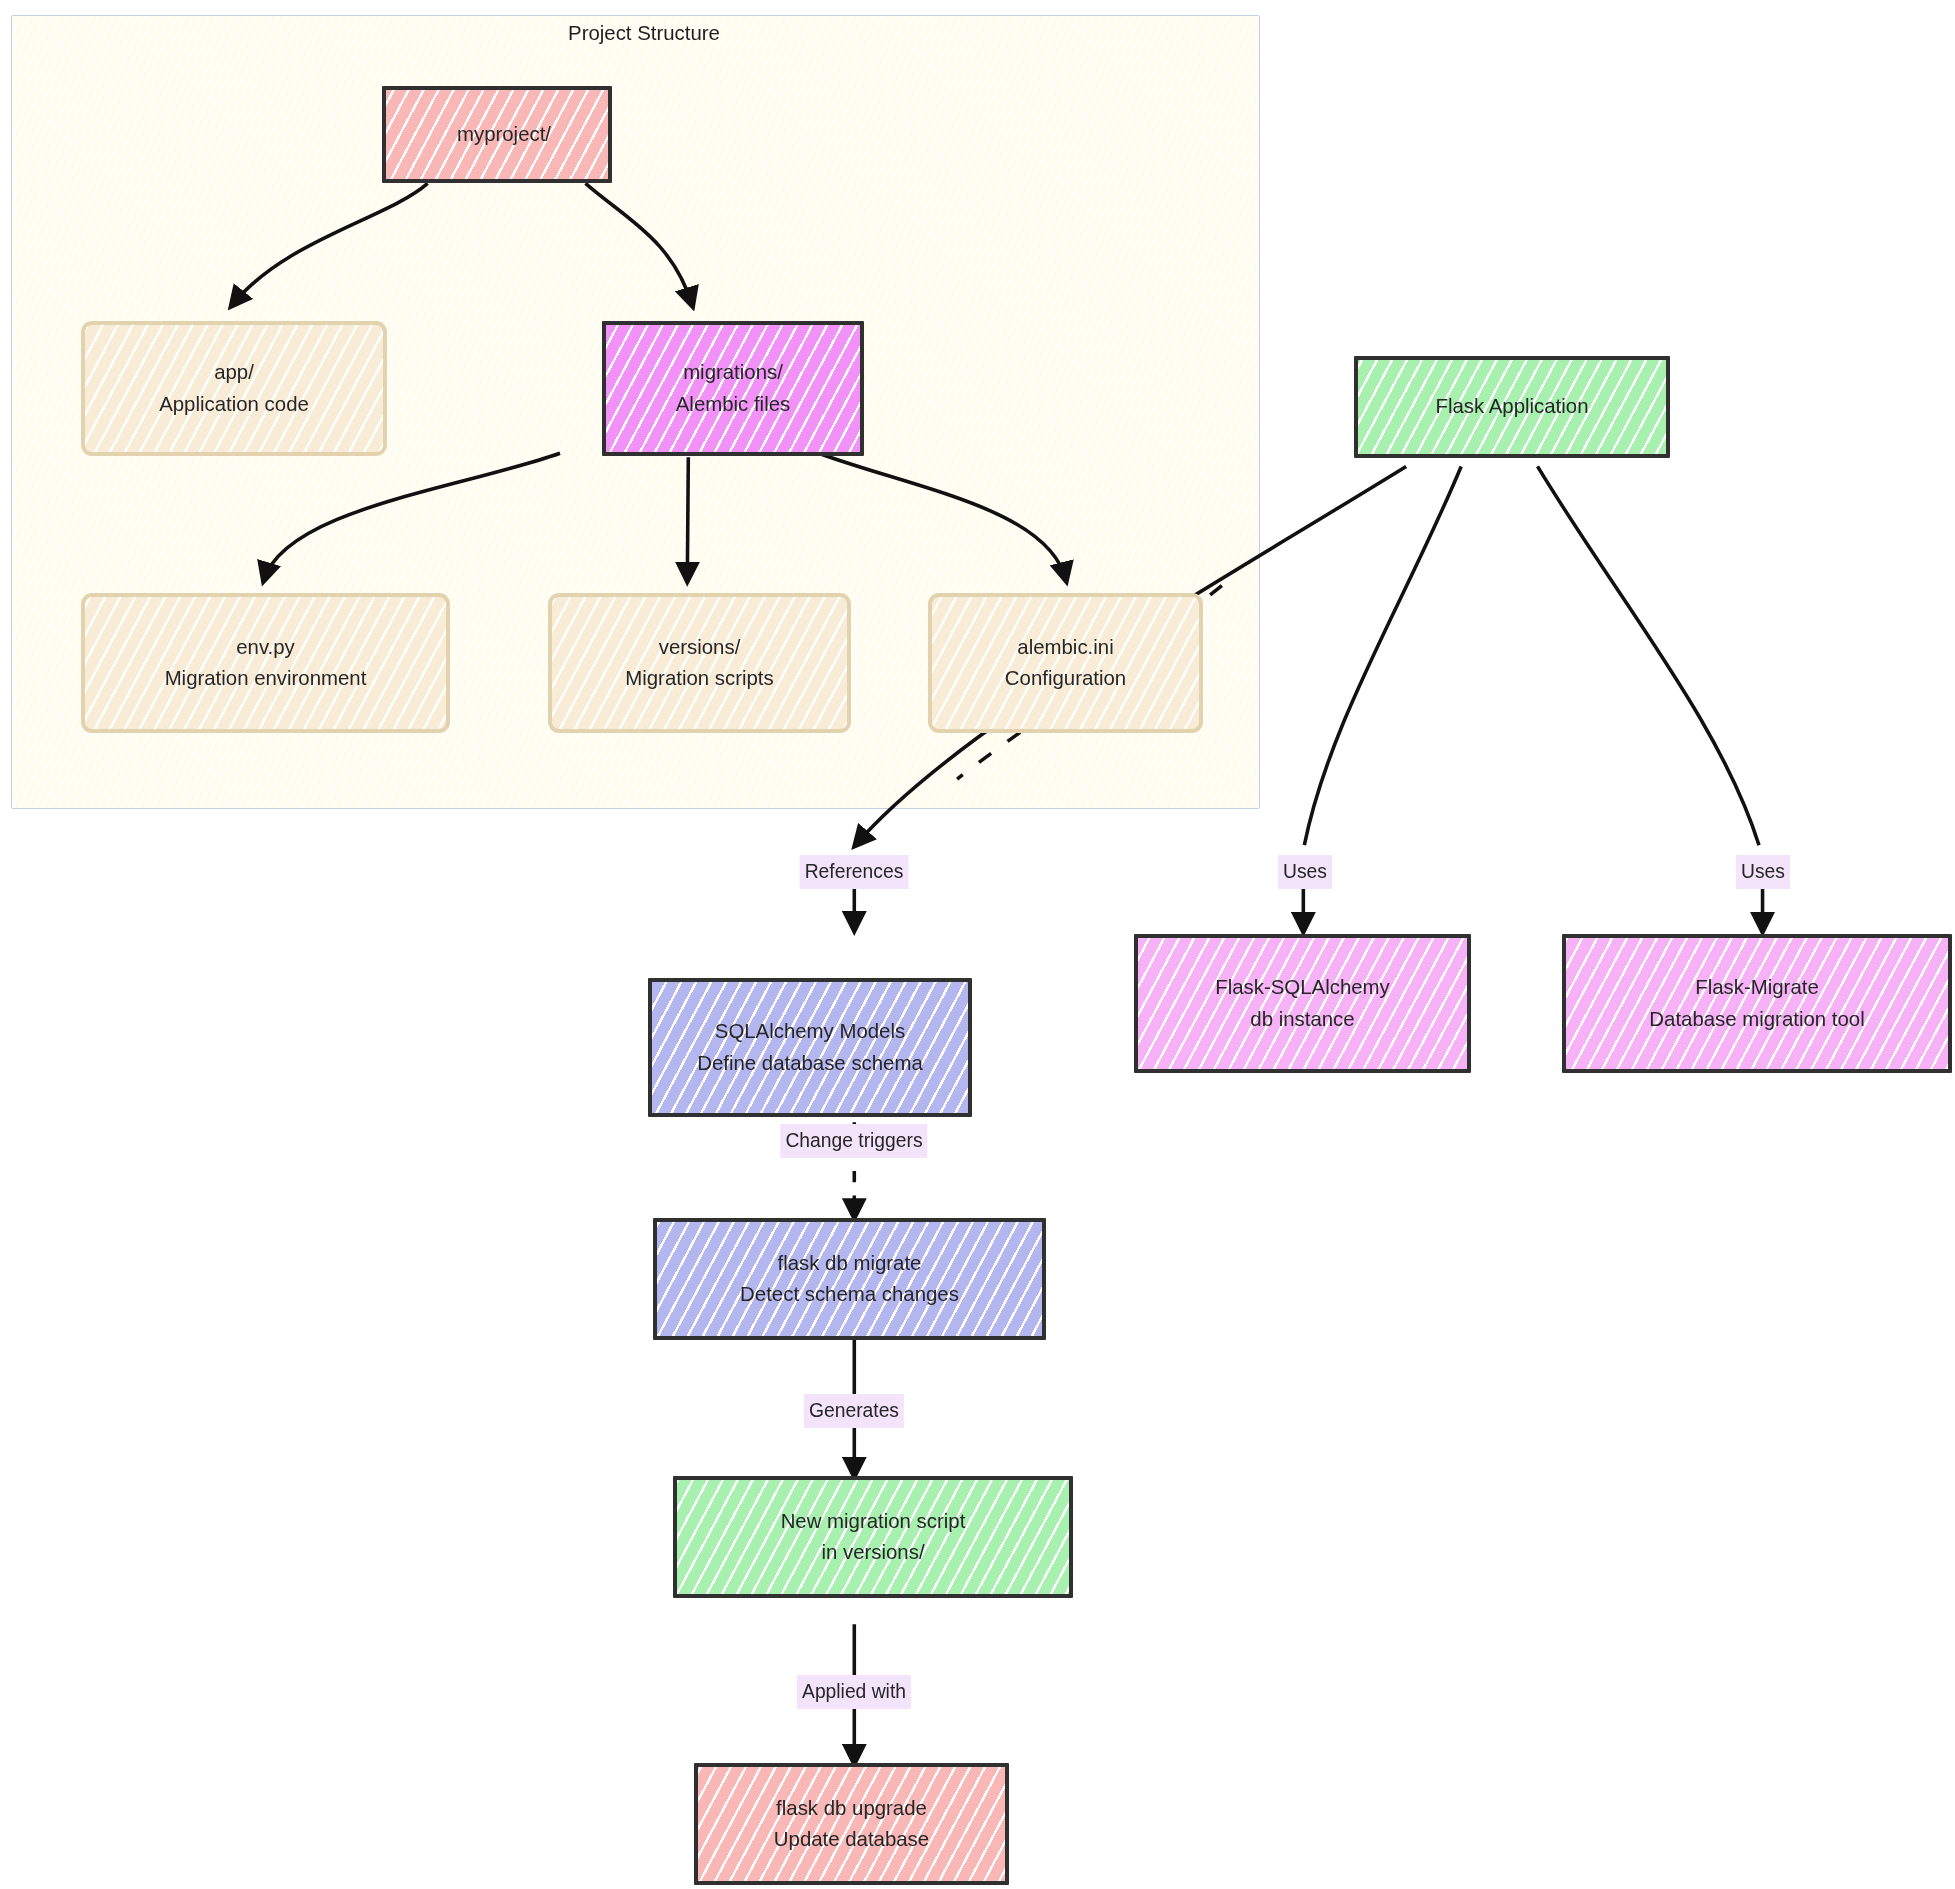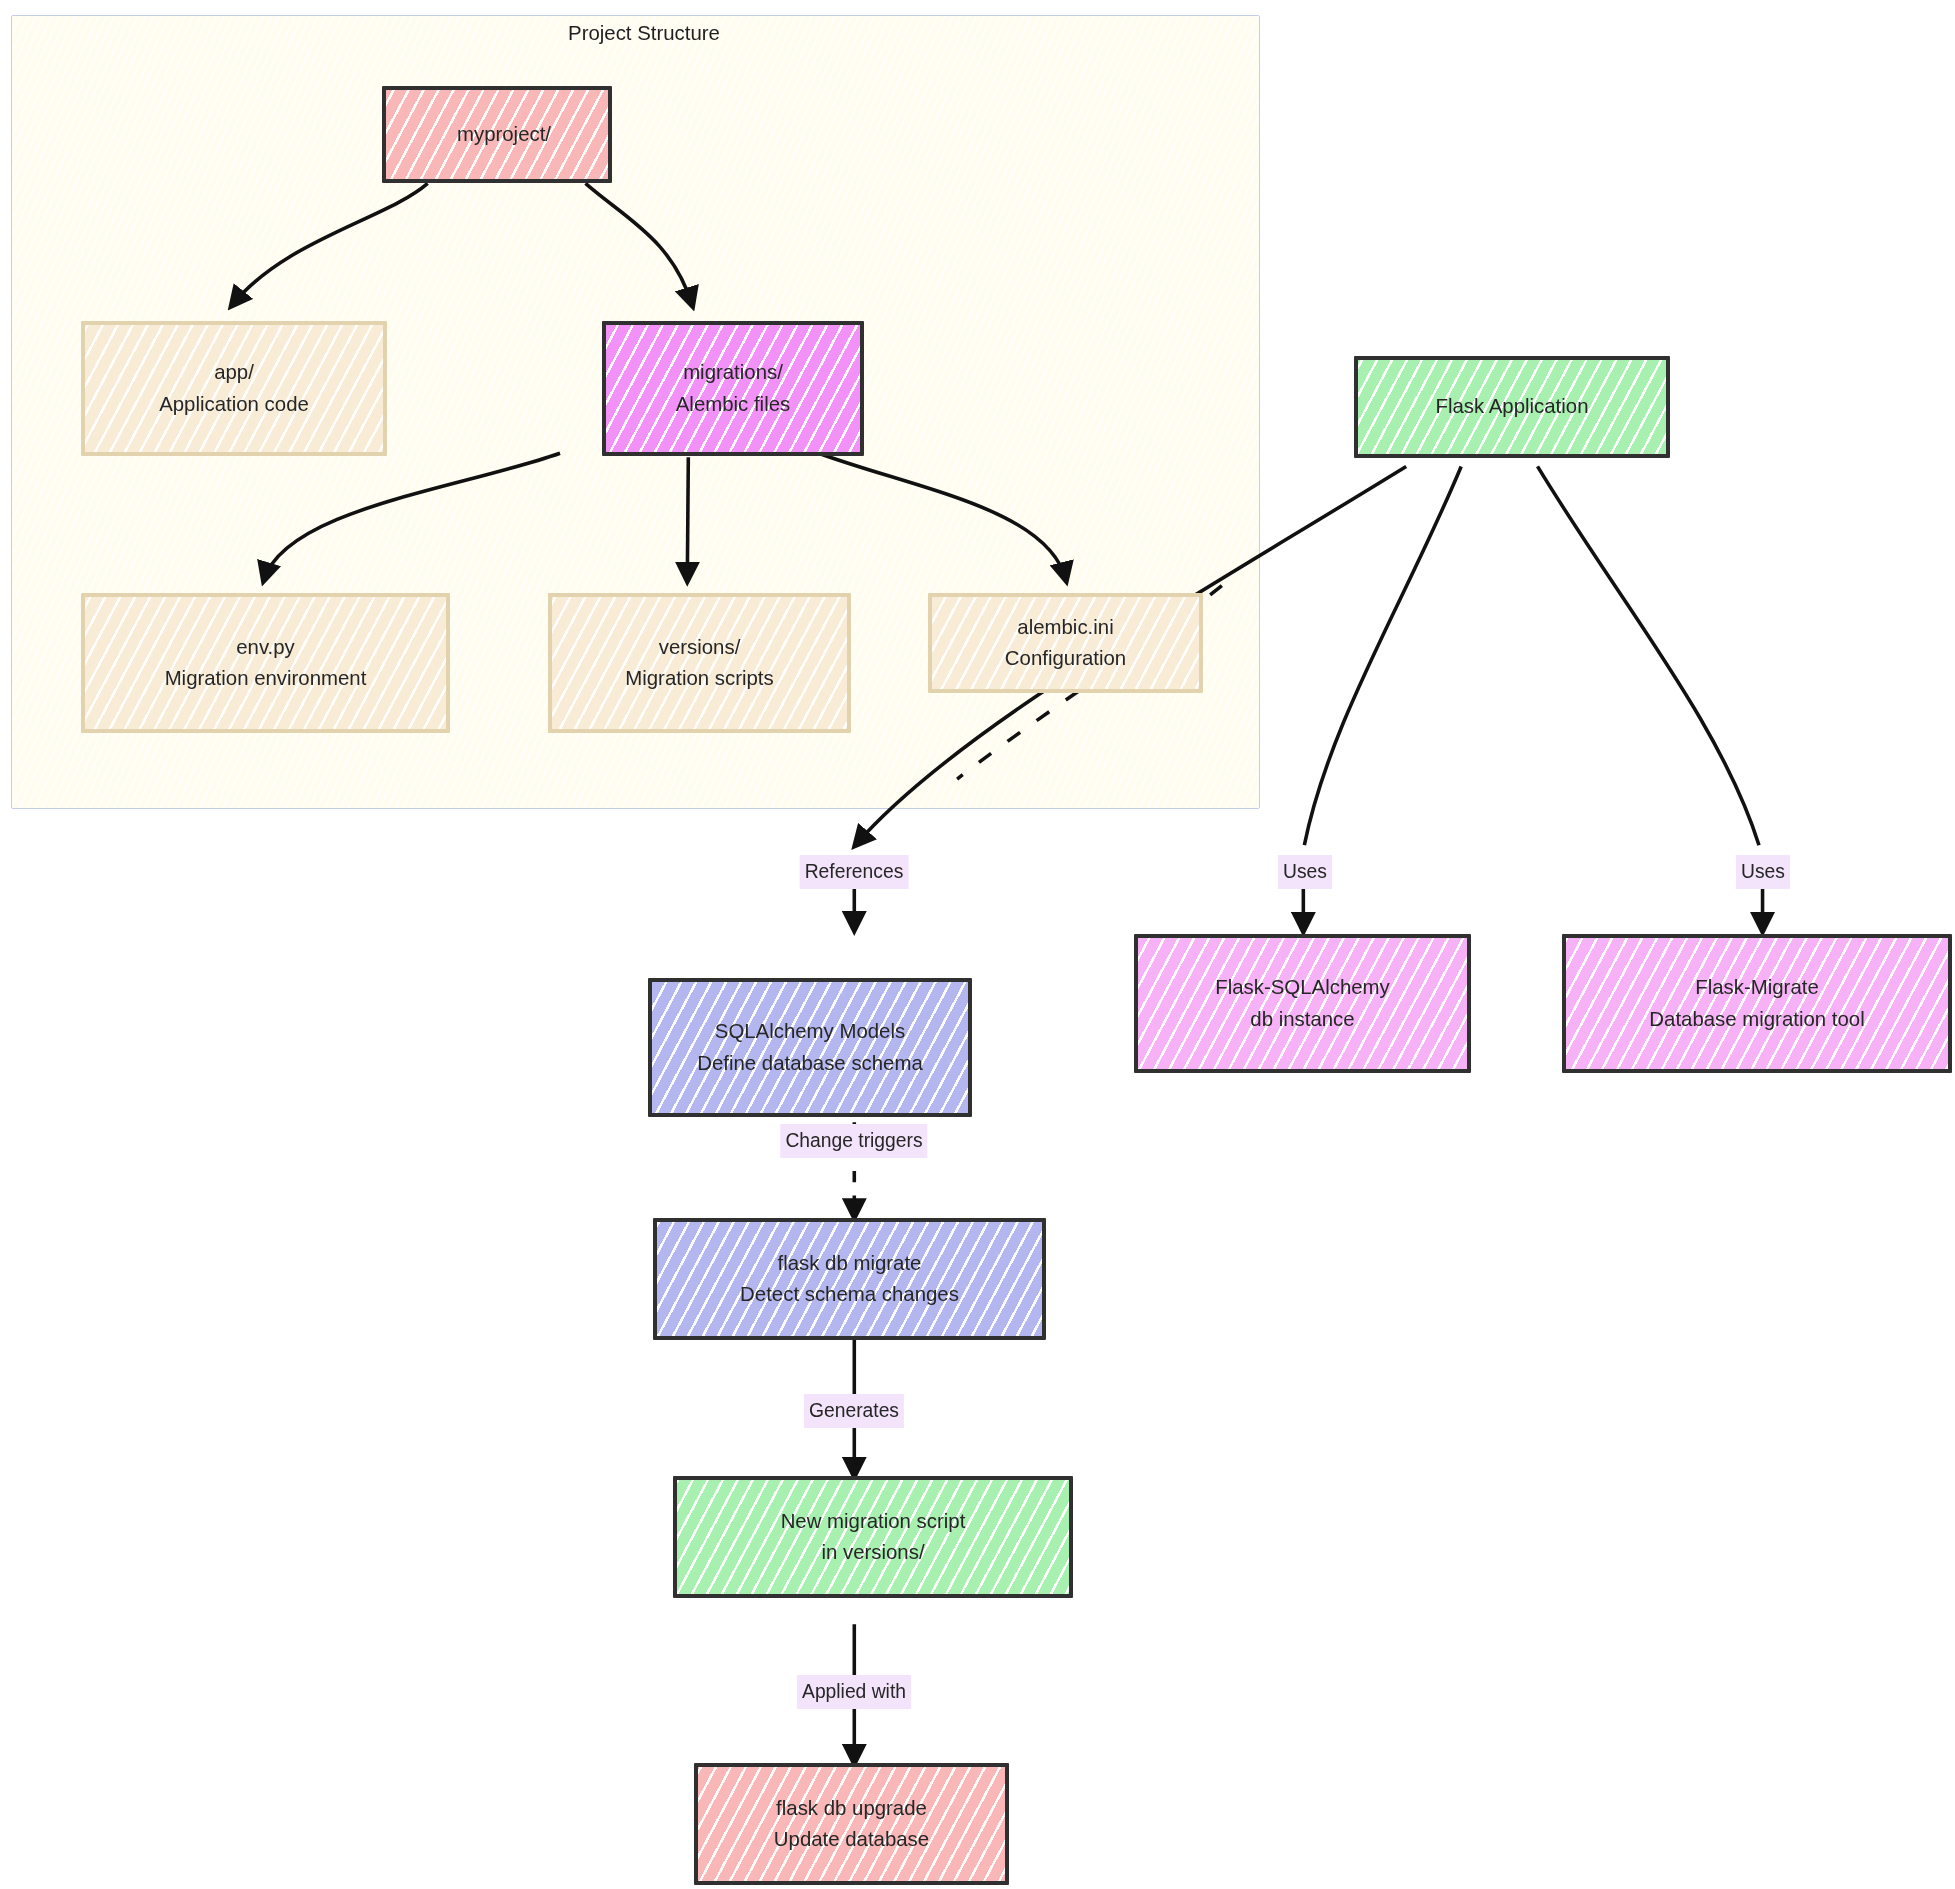--- a/index.html
+++ b/index.html
@@ -80,7 +80,7 @@
   .n-pink2 { background: #f6b1f7; }
   .n-green { background: #a8f0b0; }
   .n-blue  { background: #b4b7ef; }
-  .n-beige { background: #f9ecd6; }
+  .n-beige { background: #f9ecd6; border-radius: 11px; }
 
   
   .edge-label {

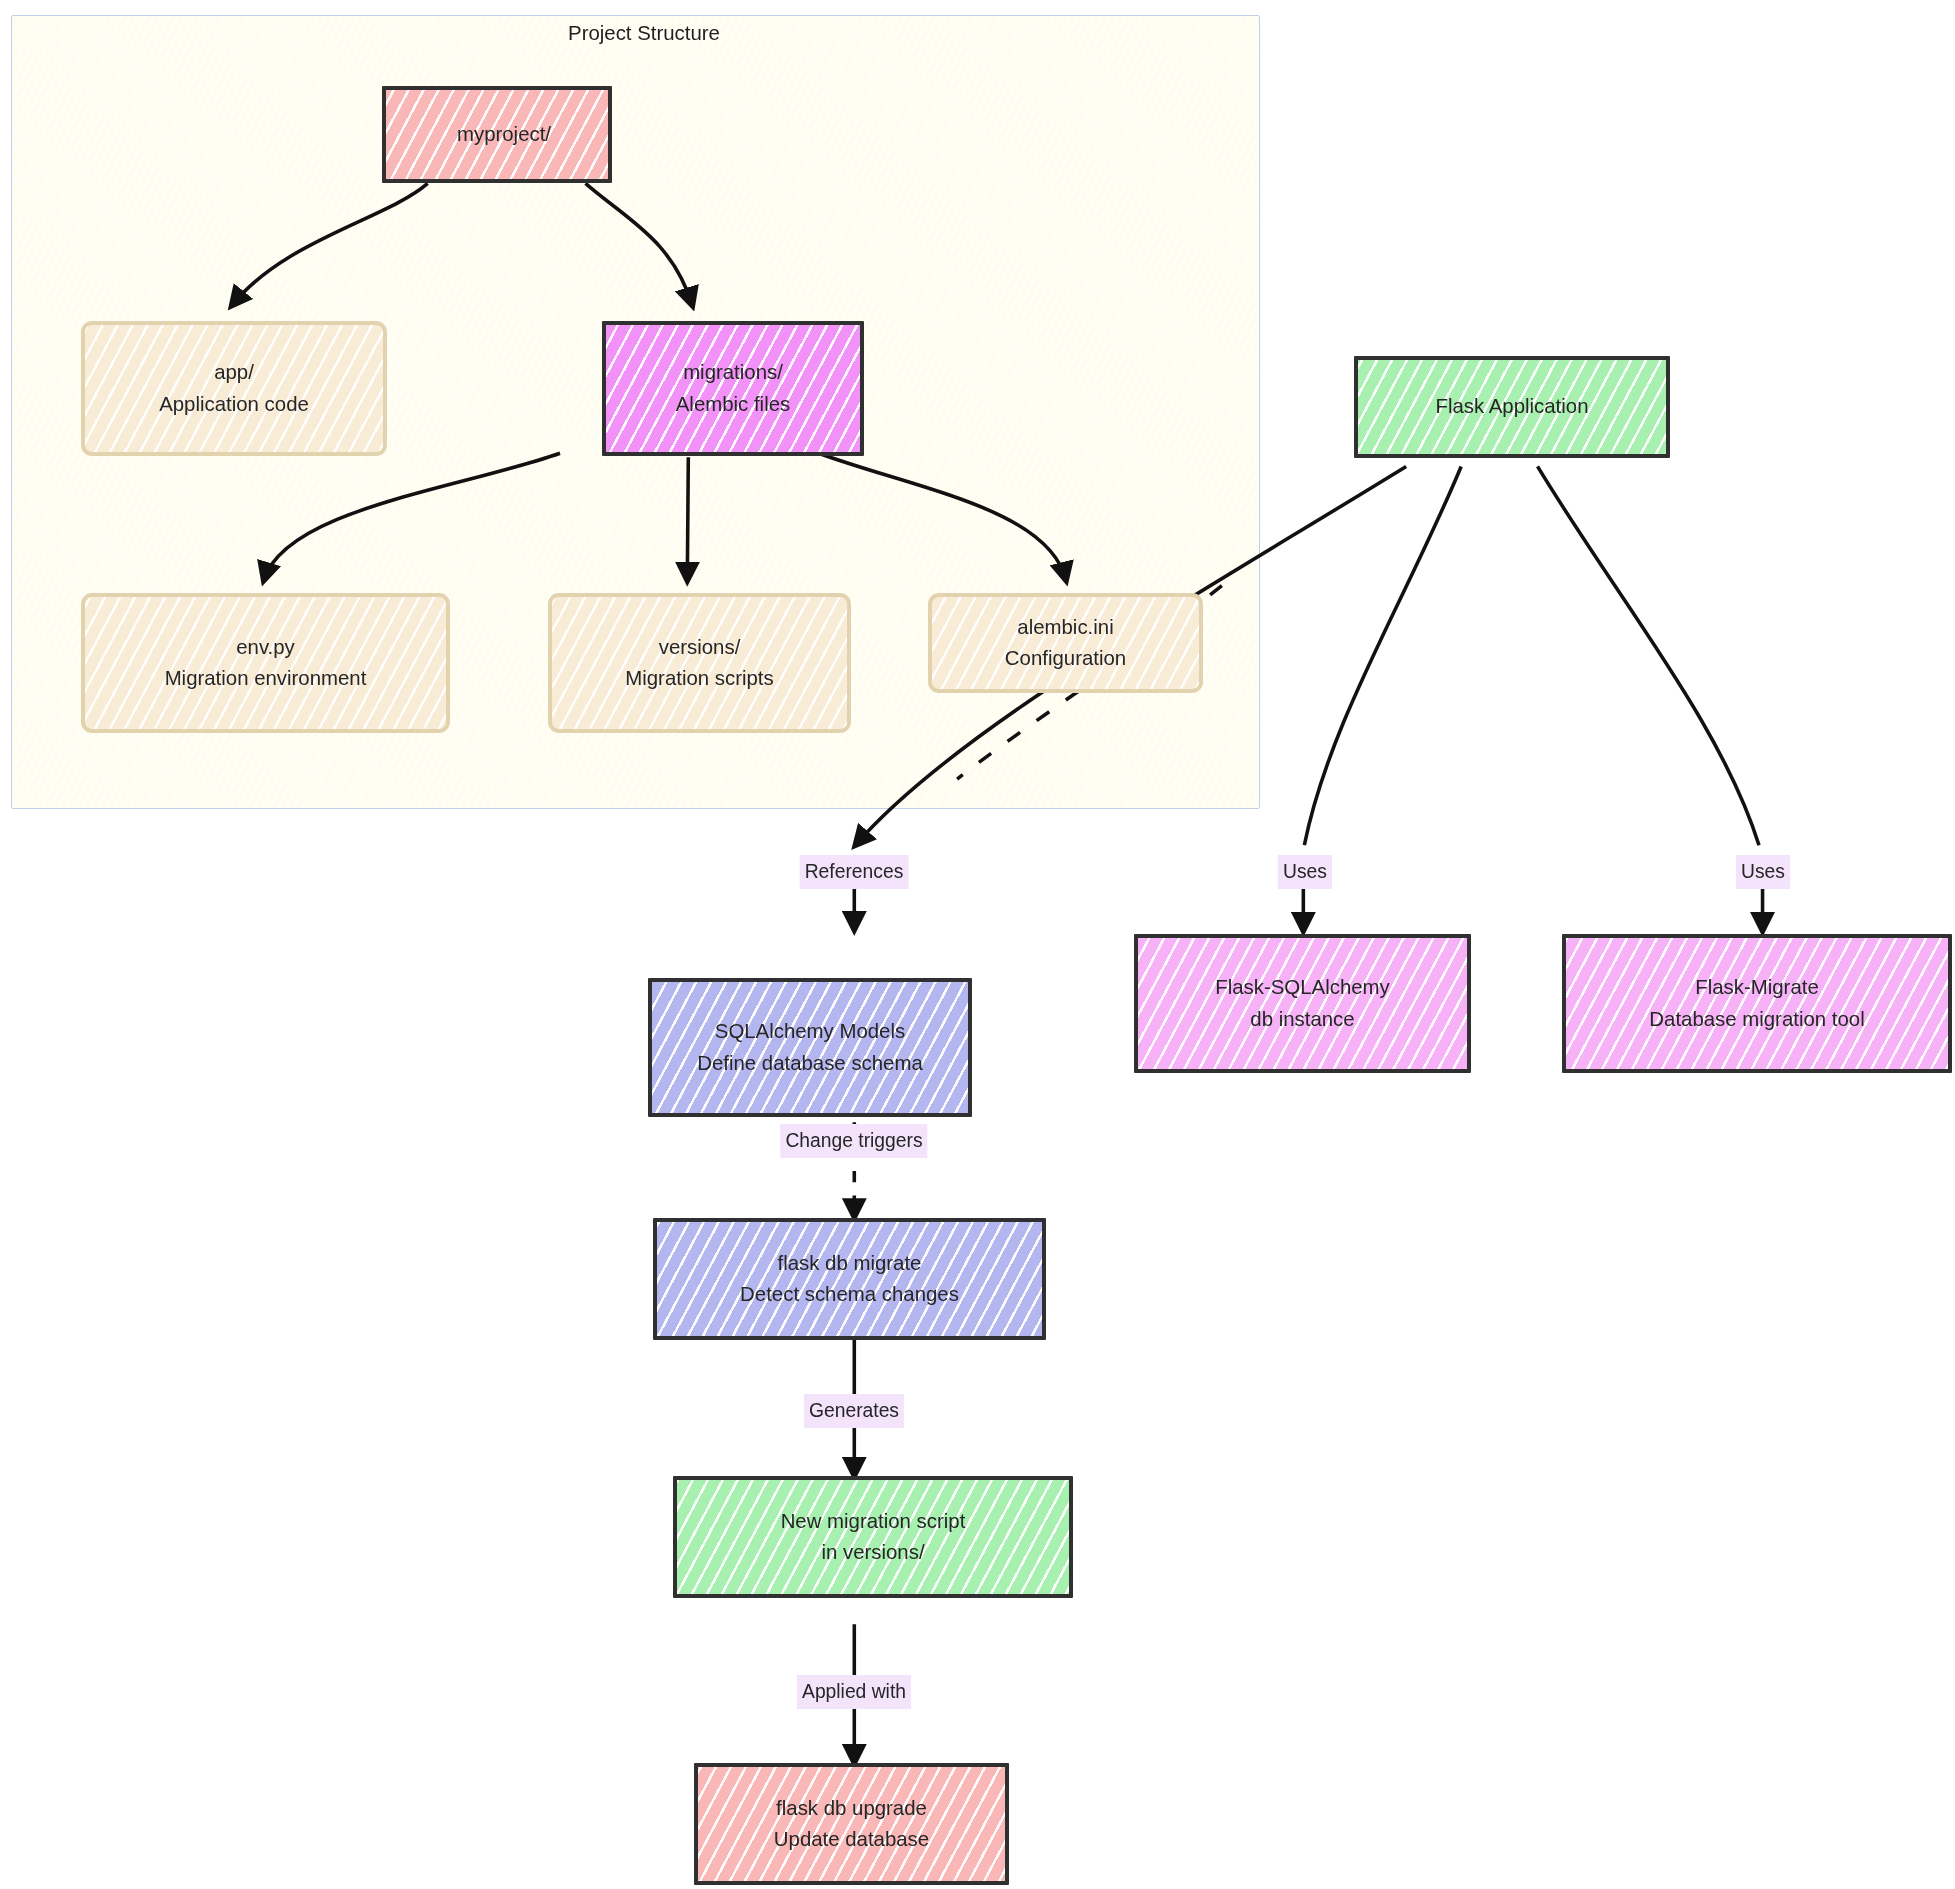--- a/index.html
+++ b/index.html
@@ -173,7 +173,7 @@
     <span class="lbl">Migration scripts</span>
   </div>
 
-  <div class="node beige n-beige" style="left:928px; top:593px; width:275px; height:100px;">
+  <div class="node beige n-beige" style="left:928px; top:593px; width:275px; height:140px;">
     <span class="hatch"></span>
     <span class="lbl">alembic.ini</span>
     <span class="lbl">Configuration</span>

